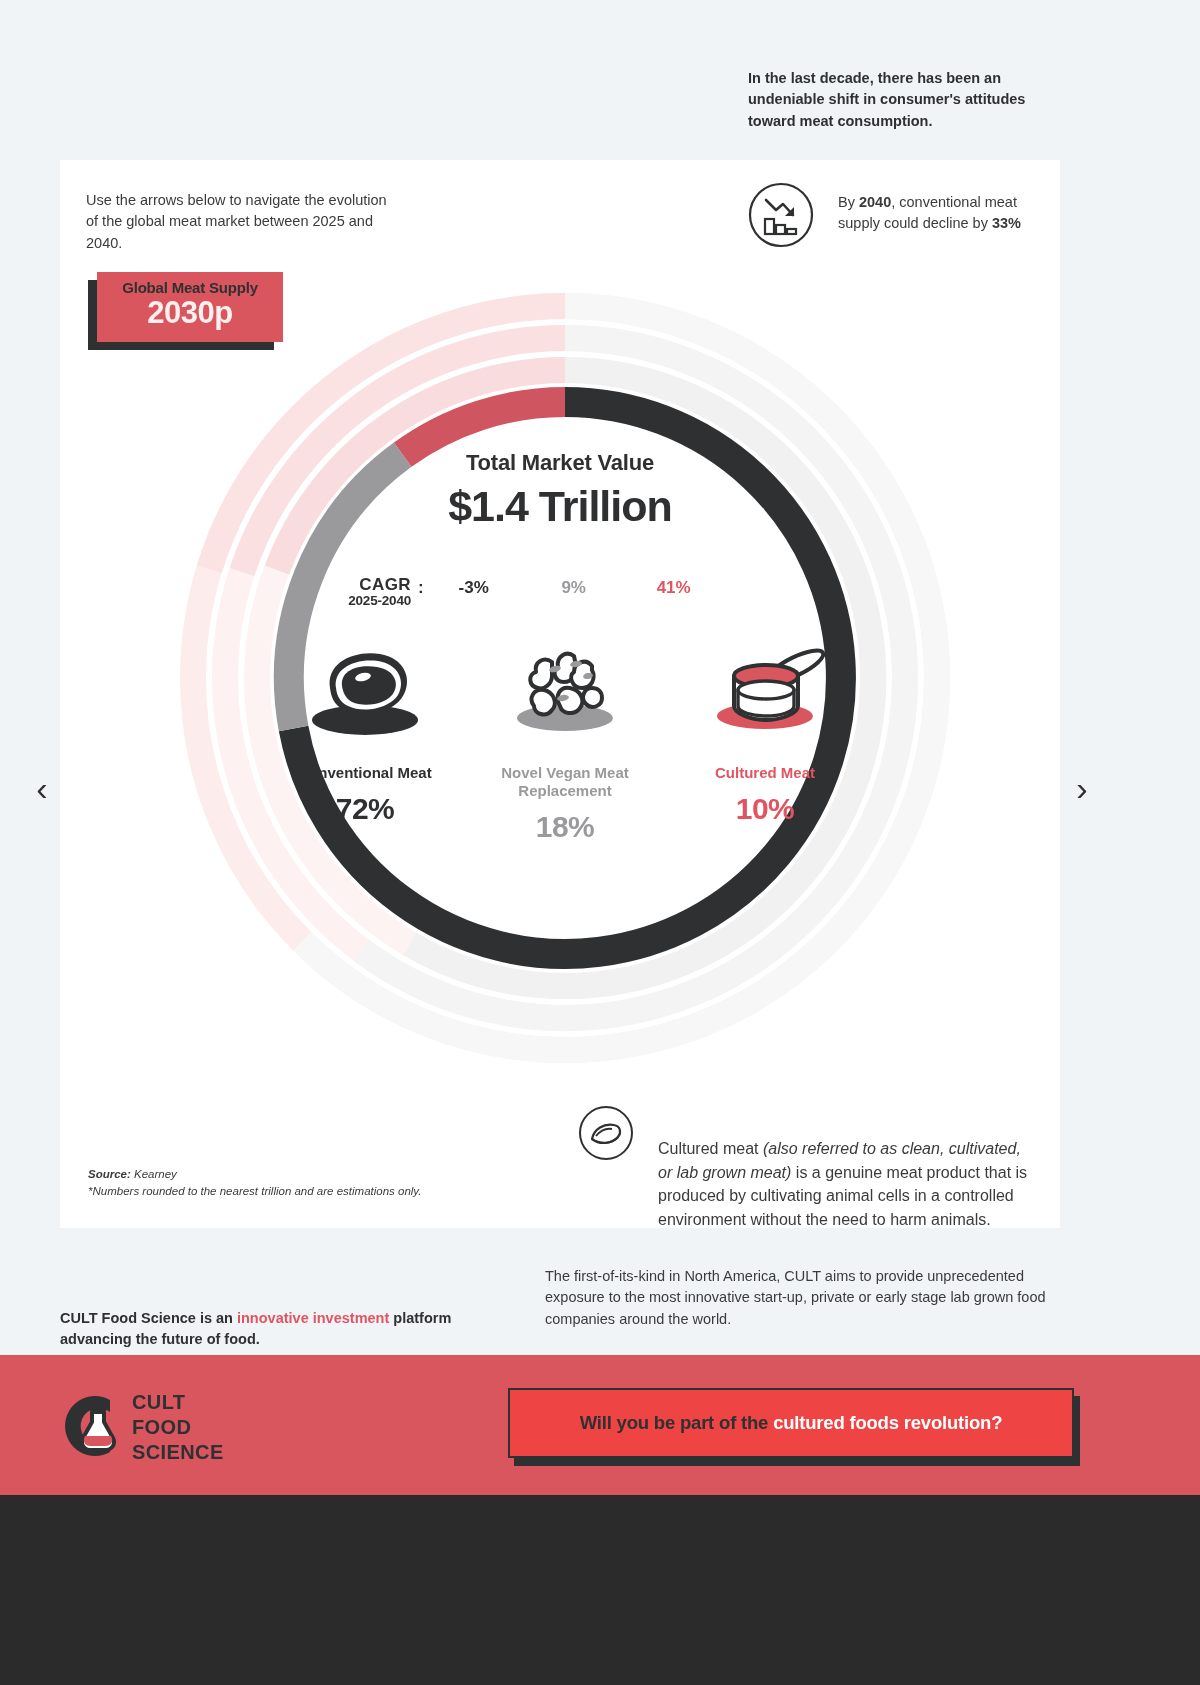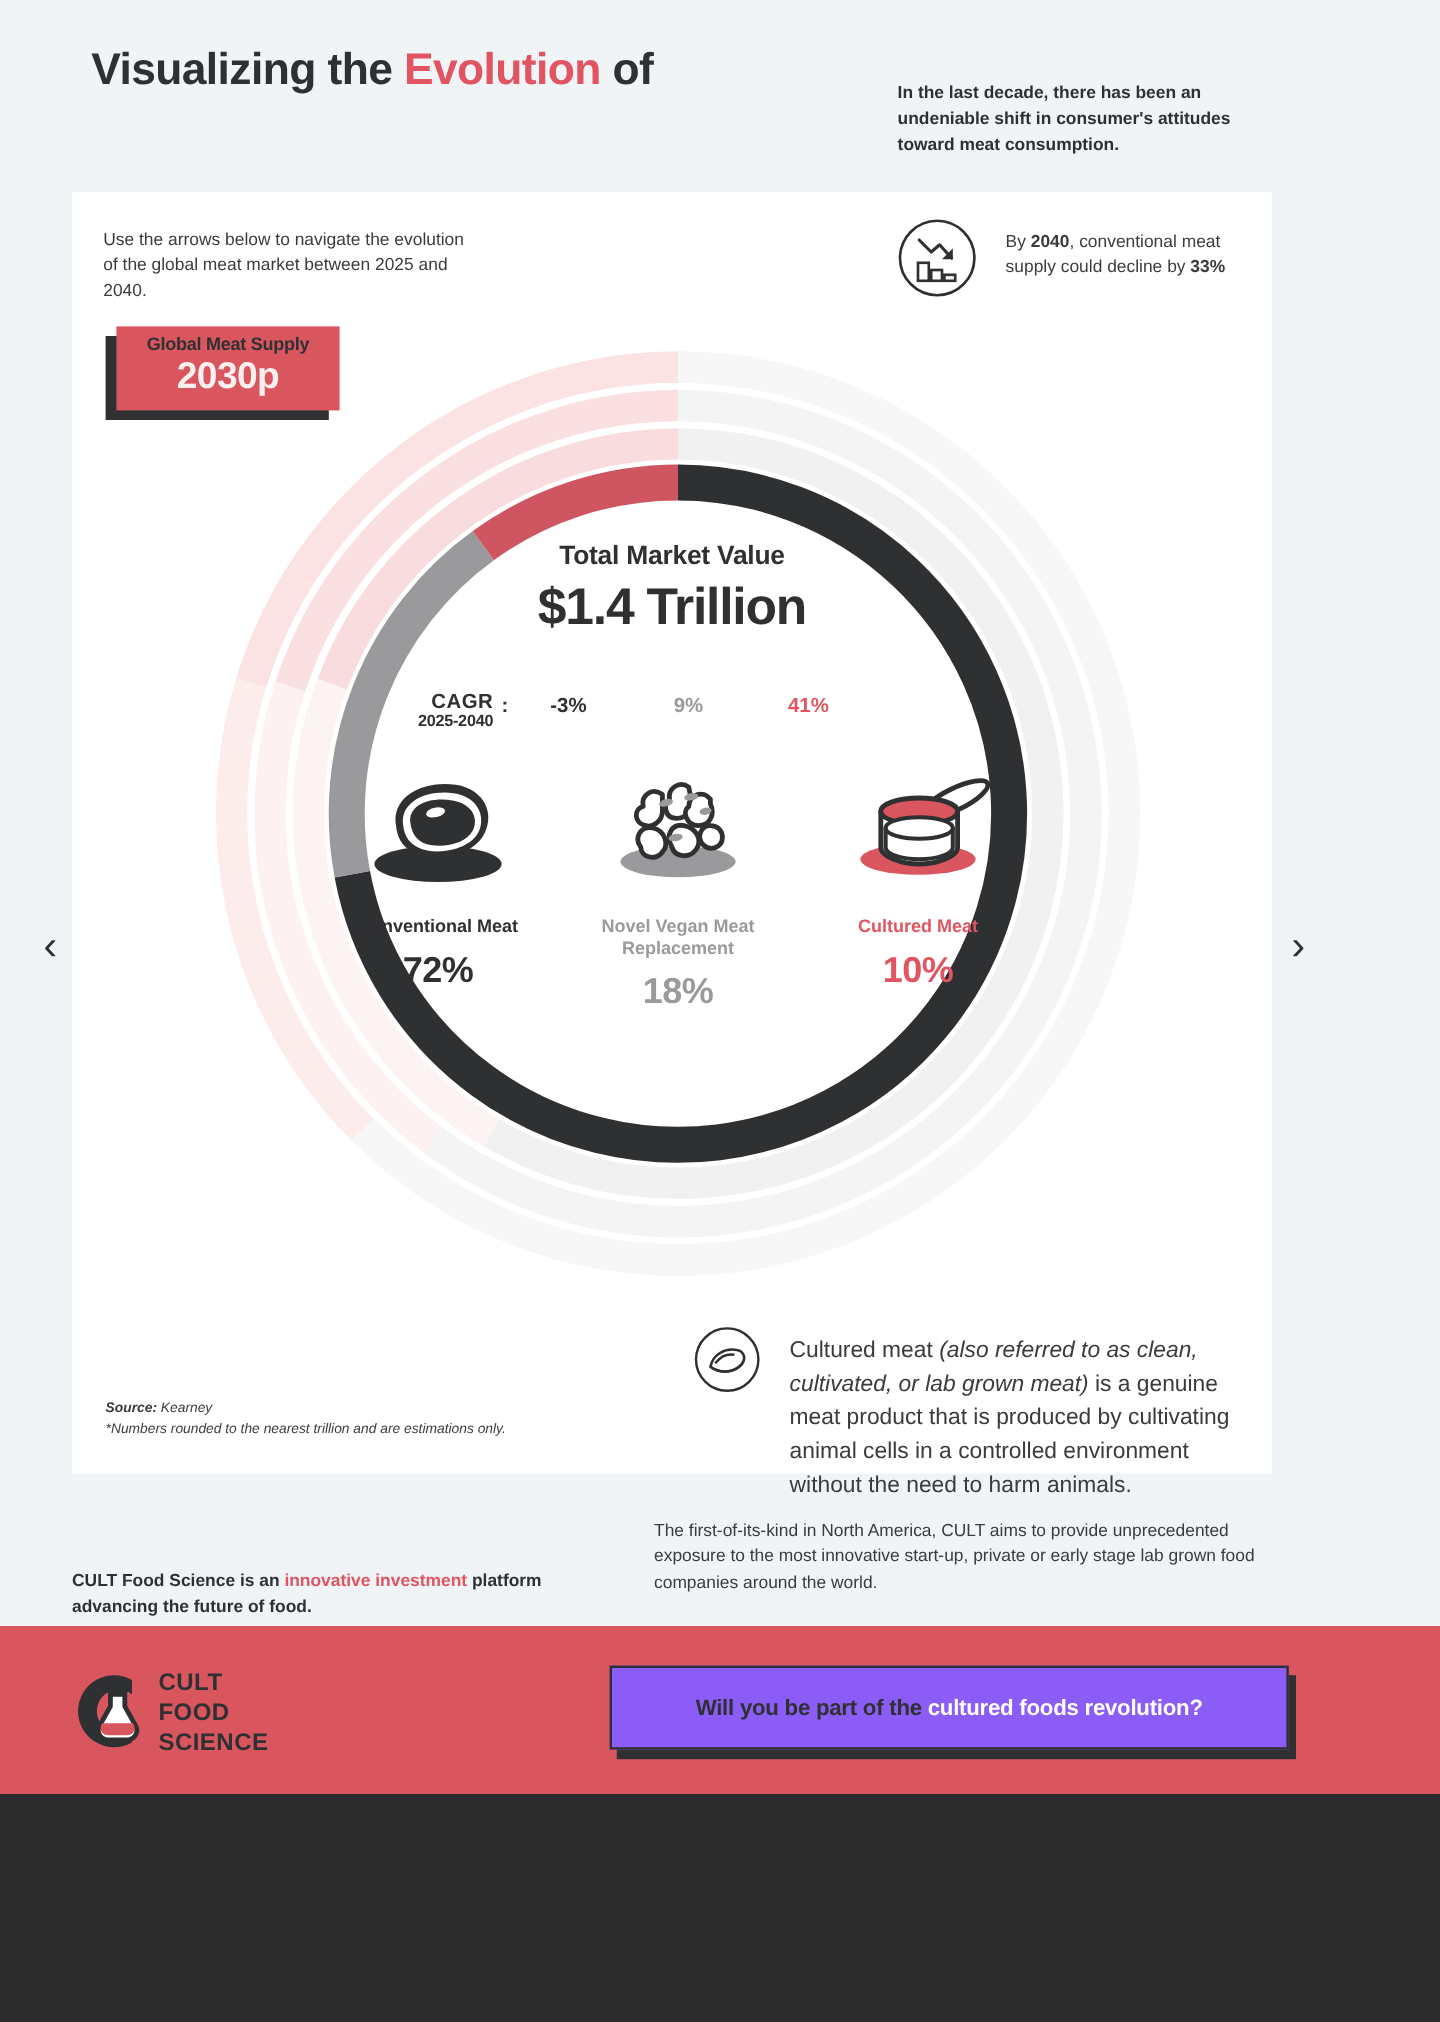--- a/index.html
+++ b/index.html
@@ -146,9 +146,6 @@
 
 <div class="header">
   <div class="title-block">
-    <div class="title-line1">
-      <span>Visualizing the </span><span class="accent">Evolution</span><span> of</span>
-    </div>
   </div>
   <div class="header-note">In the last decade, there has been an undeniable shift in consumer's attitudes toward meat consumption.</div>
 </div>

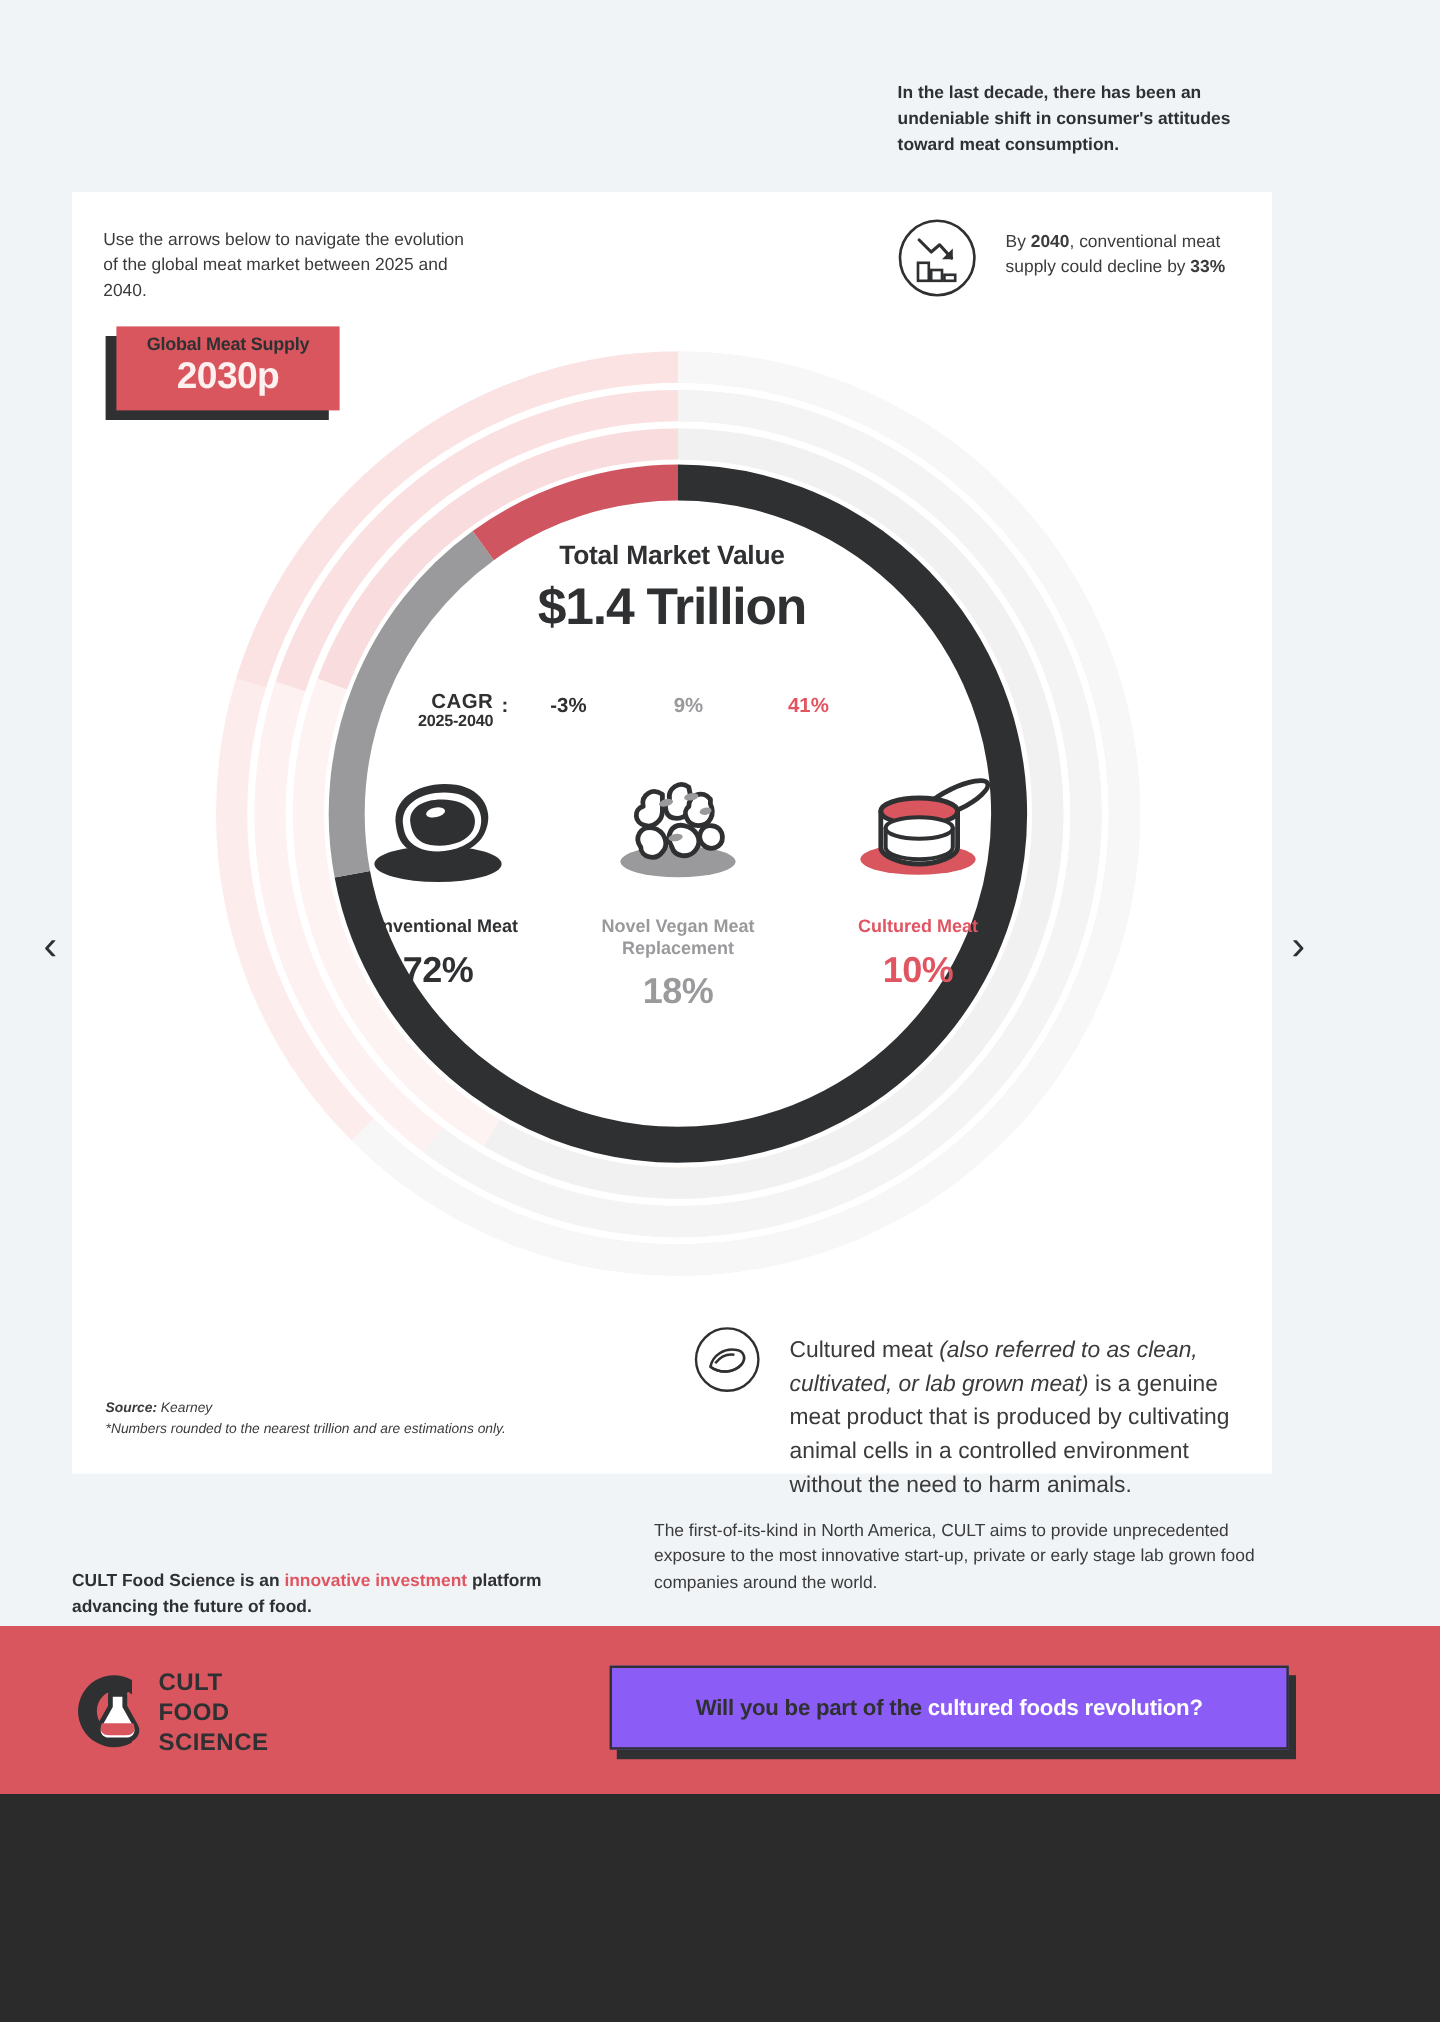--- a/index.html
+++ b/index.html
@@ -99,8 +99,8 @@
 
   
   .definition {
-    position: absolute; left: 658px; top: 1112px; width: 370px;
-    font-size: 19px; line-height: 1.48; color: #3b3b3b;
+    position: absolute; left: 658px; top: 1137px; width: 370px;
+    font-size: 16px; line-height: 1.48; color: #3b3b3b;
   }
   .definition i { font-style: italic; }
   .def-icon { position: absolute; left: 578px; top: 1105px; width: 56px; height: 56px; }

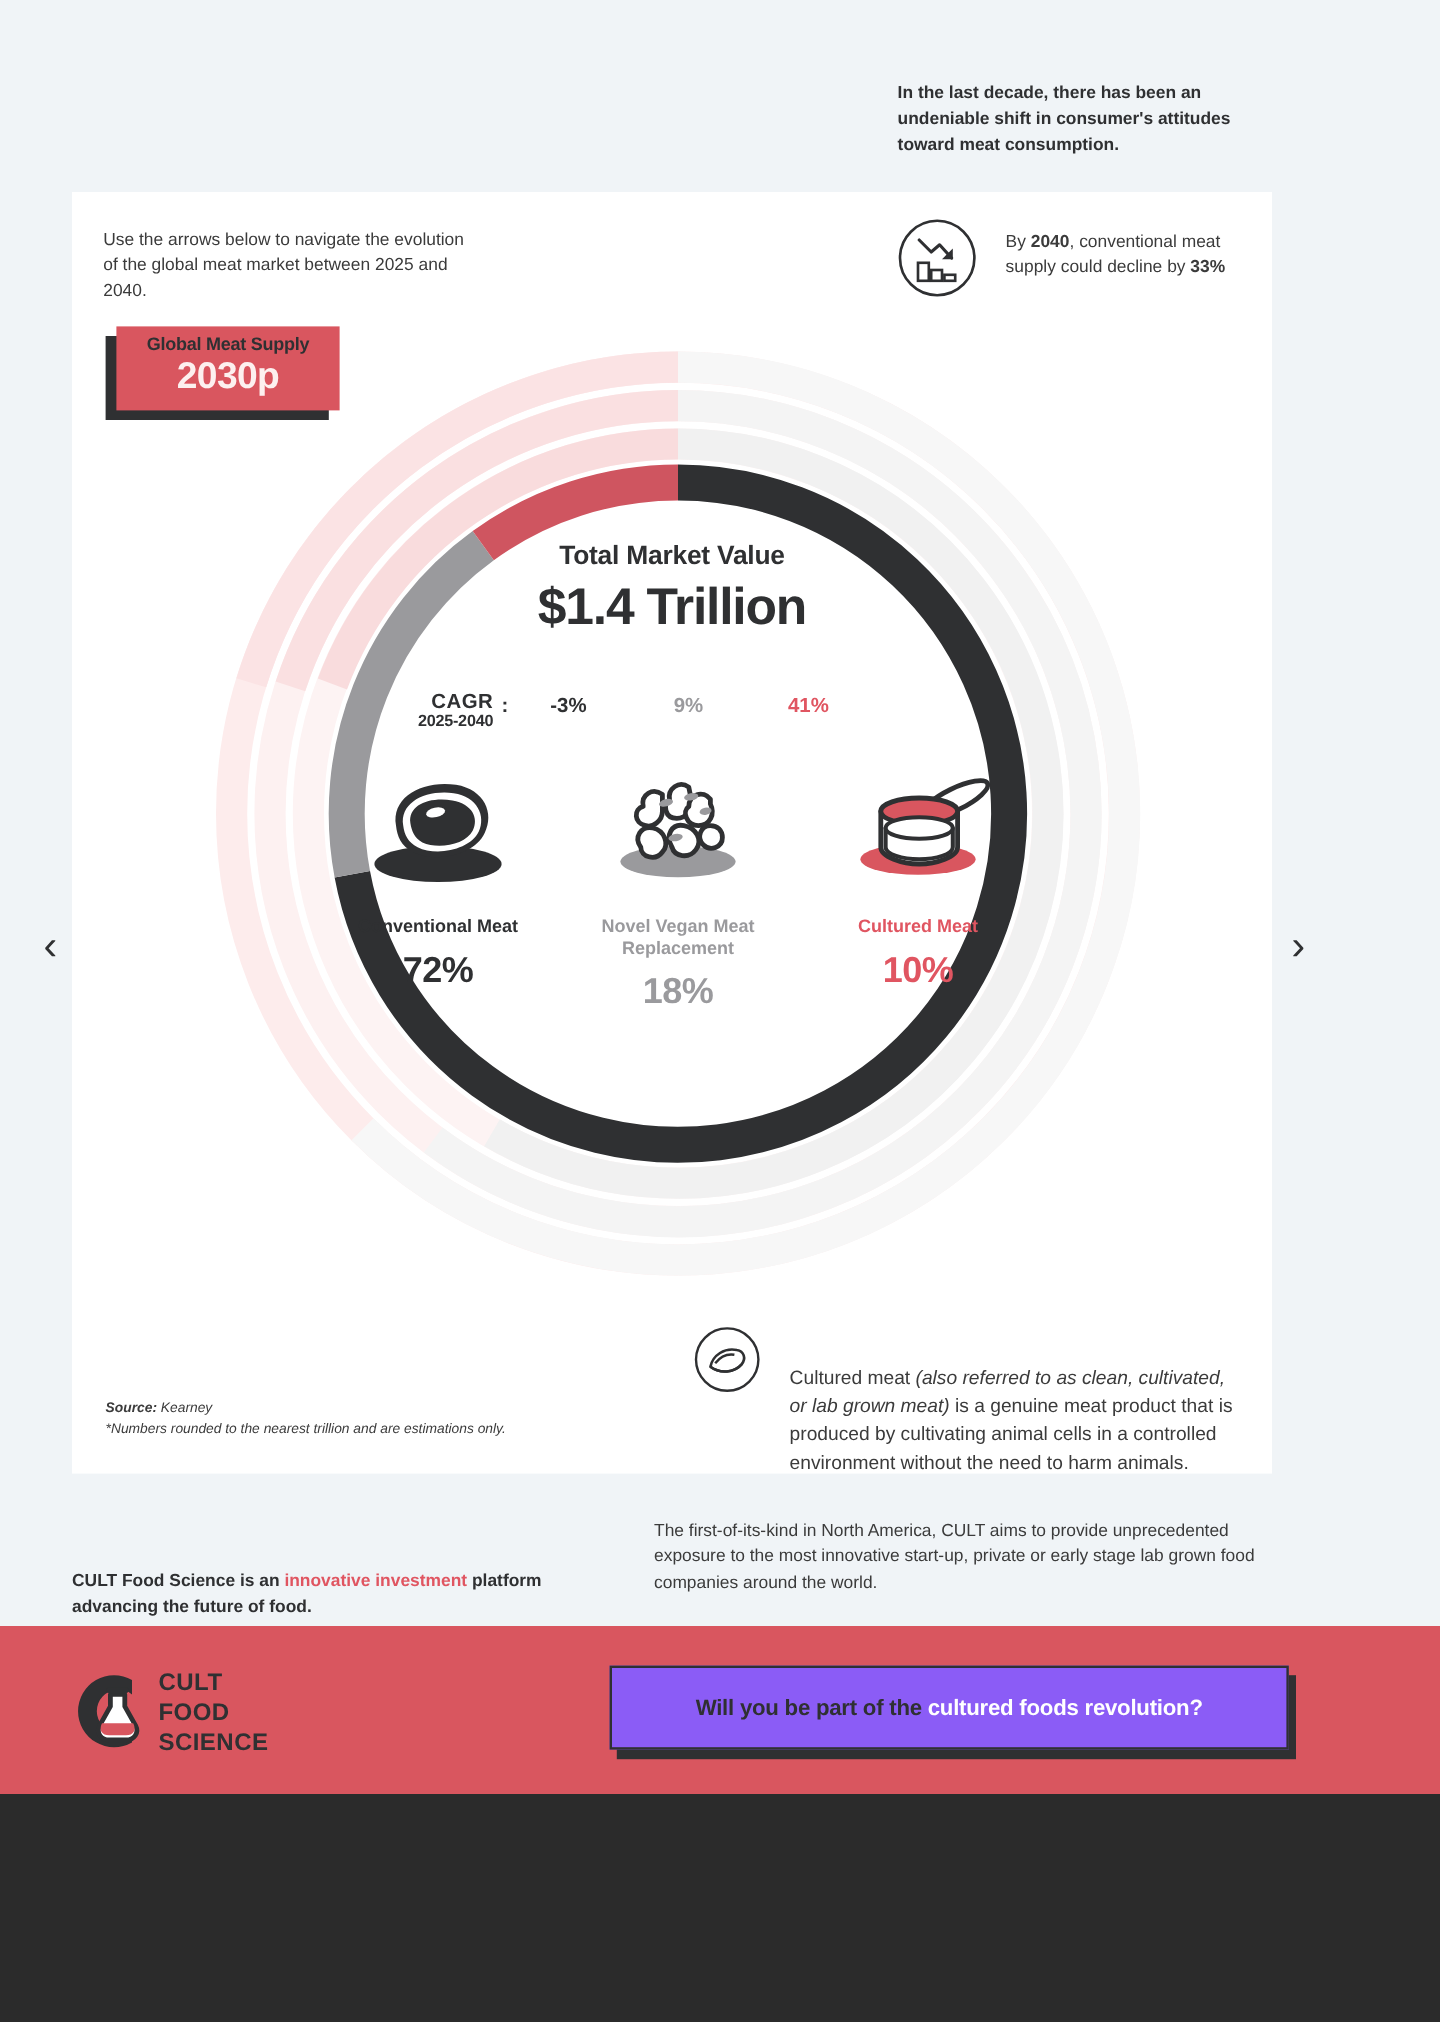--- a/index.html
+++ b/index.html
@@ -133,7 +133,7 @@
   .cta-box {
     position: absolute; left: 0; top: 0; width: 566px; height: 70px;
     border: 2px solid #2f3032; display: flex; align-items: center; justify-content: center;
-    background: #8b5cf6;
+    background: #ef4444;
   }
   .cta-text { font-size: 18.5px; font-weight: bold; color: #2f3032; letter-spacing: -0.2px; }
   .cta-text .white { color: #ffffff; }

